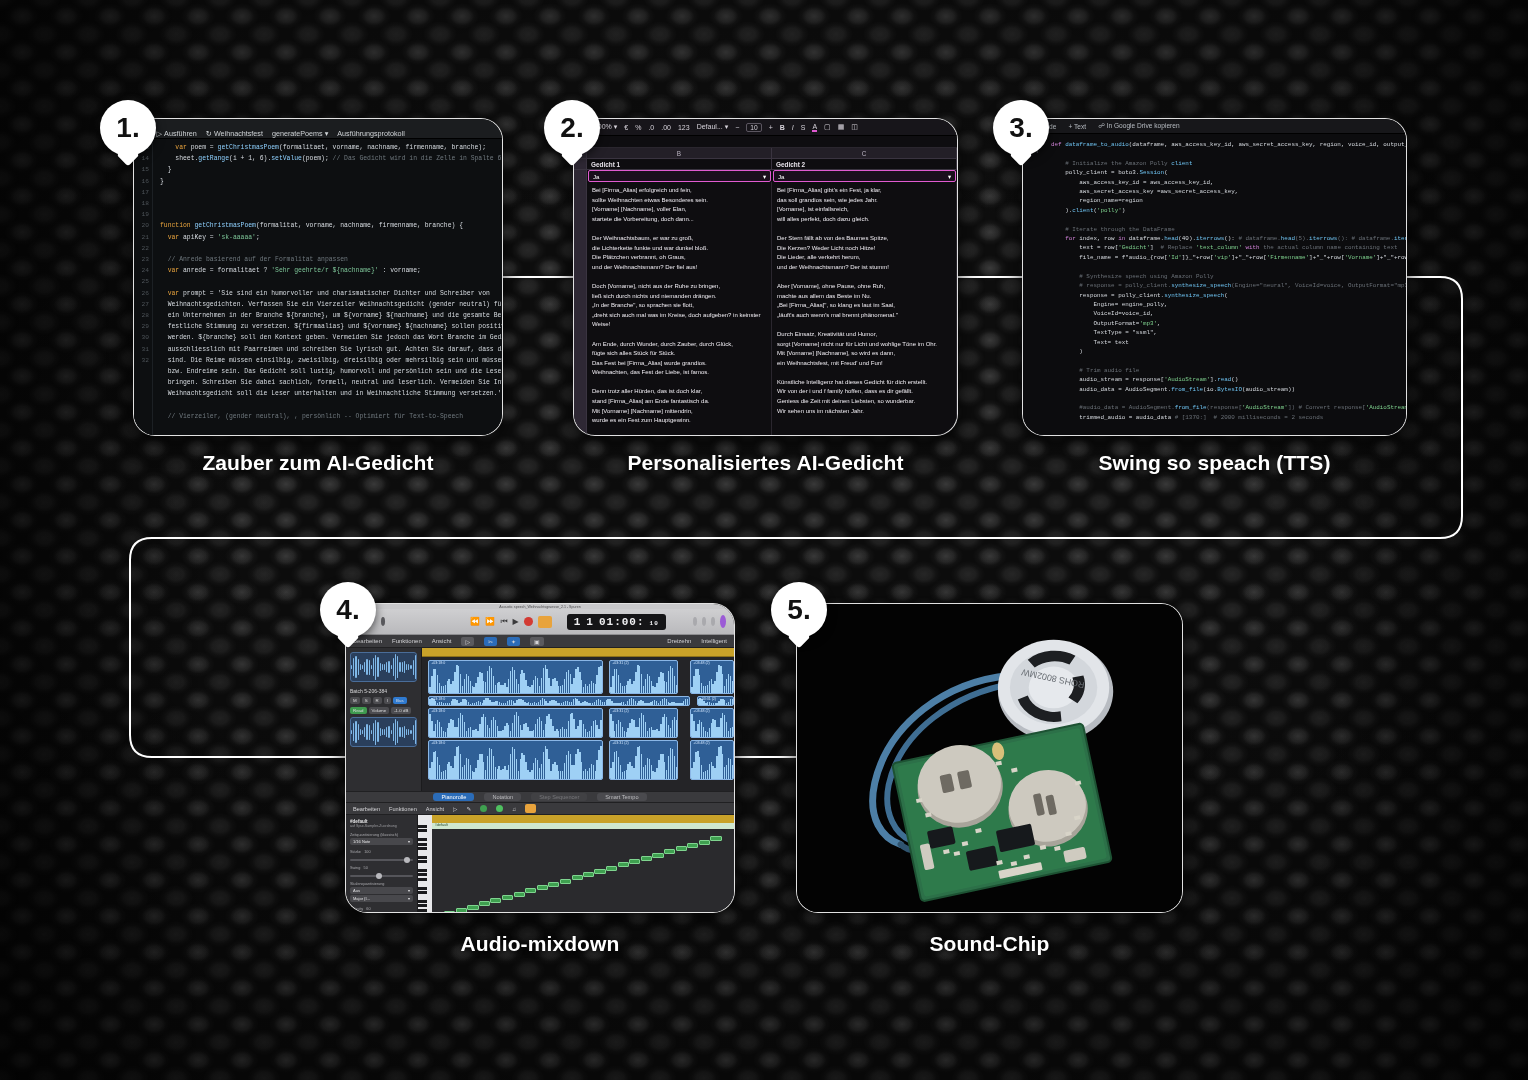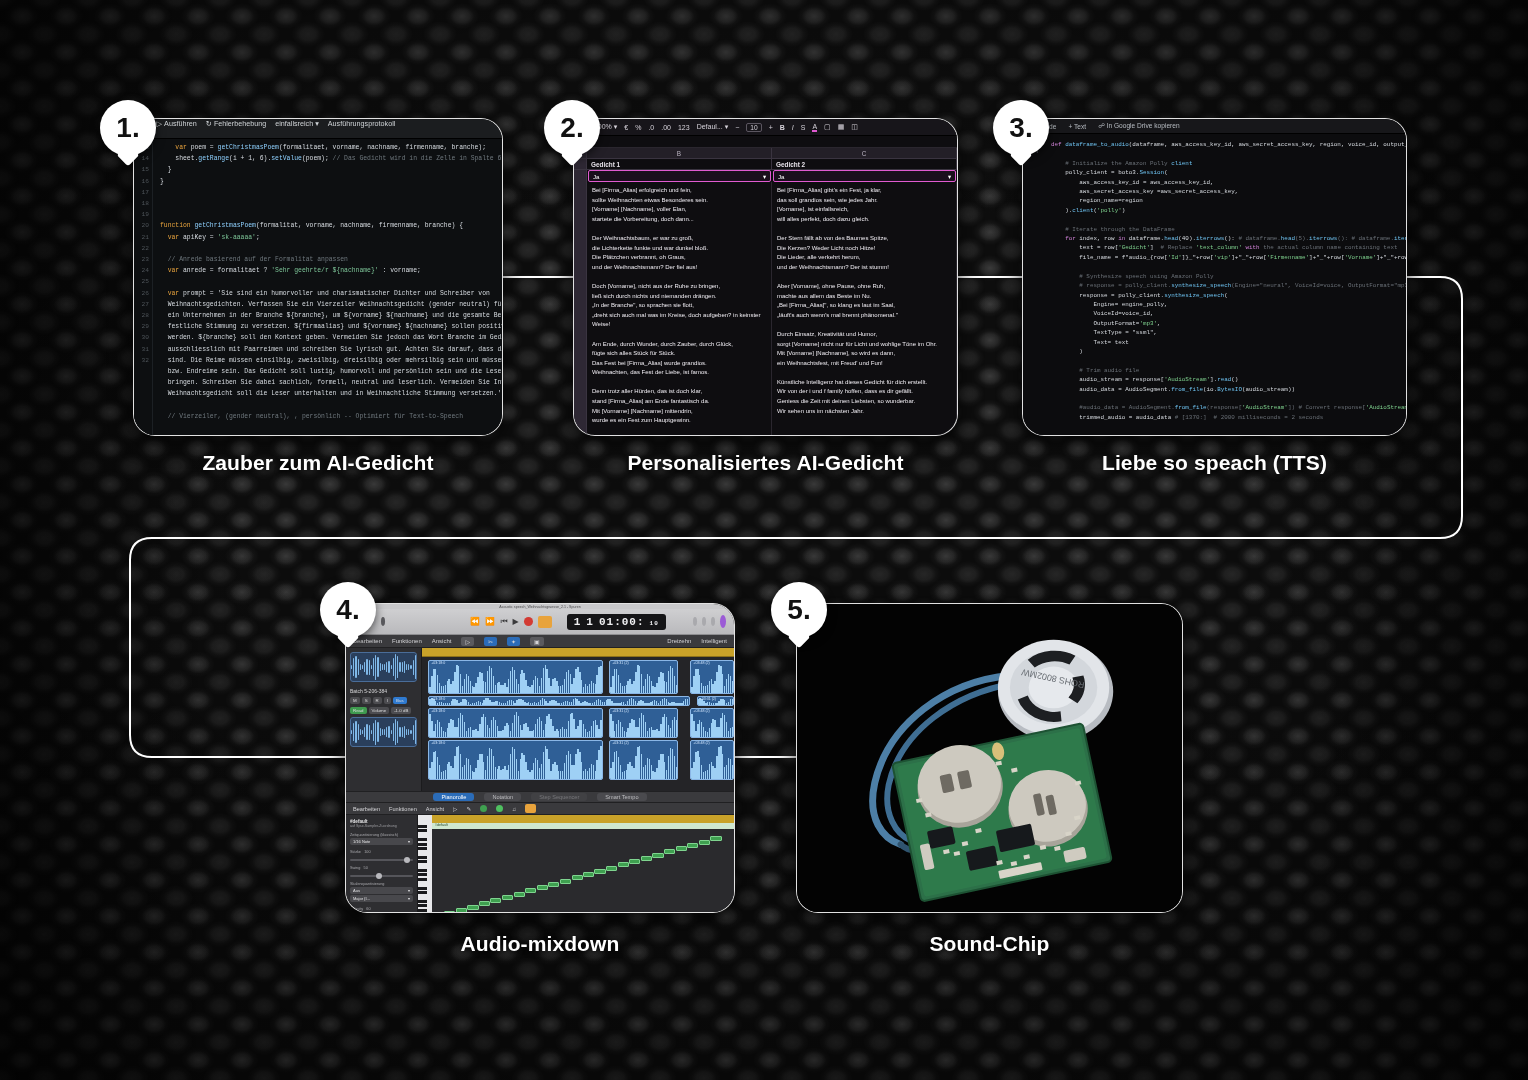--- a/index.html
+++ b/index.html
@@ -77,7 +77,7 @@
   
   #p1 { left: 133px; top: 118px; width: 370px; height: 318px; background: #101214; }
   .gs-toolbar {
-    height: 20px; background: #1b1d1f; display: flex; align-items: flex-start;
+    height: 20px; background: #1b1d1f; display: flex; align-items: flex-end;
     gap: 9px; padding: 0 6px; font-size: 7.2px; color: #cfd3d6;
     border-bottom: 1px solid #000;
   }

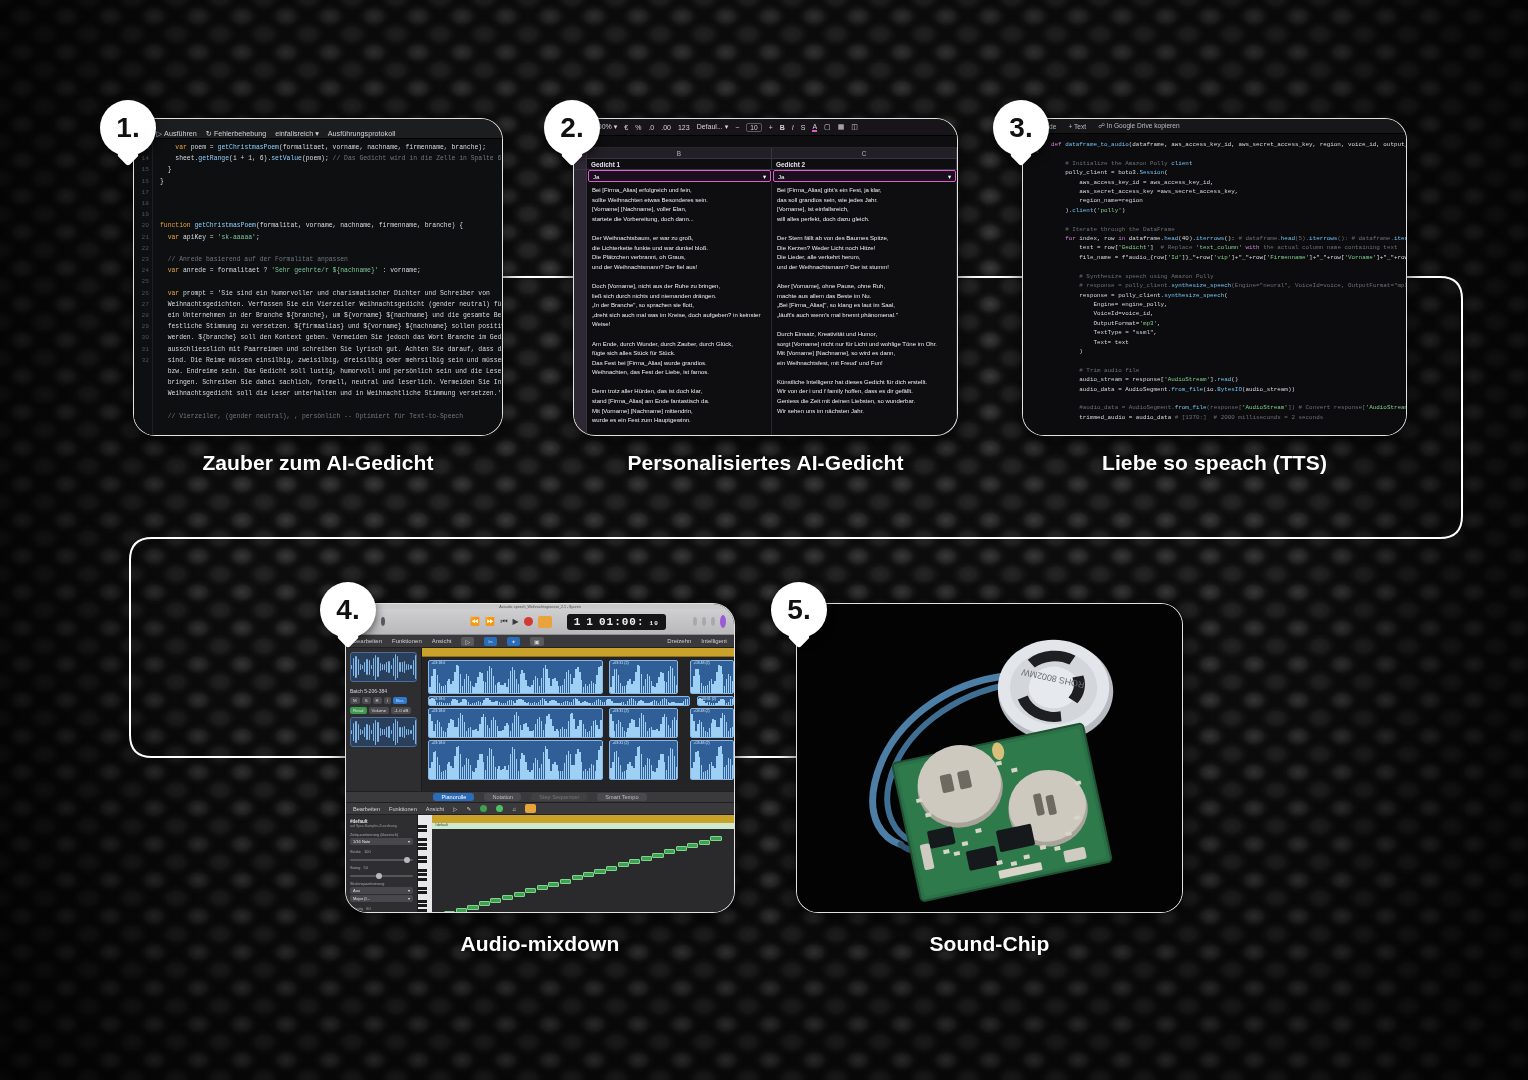--- a/index.html
+++ b/index.html
@@ -272,7 +272,7 @@
   <div class="gs-toolbar">
     <span class="ic">▣</span>
     <span>▷&nbsp;<span>Ausführen</span></span>
-    <span>↻&nbsp;<span>Fehlerbehebung</span></span>
+    <span>↻&nbsp;<span>Weihnachtsfest</span></span>
     <span><span>einfallsreich</span> ▾</span>
     <span>Ausführungsprotokoll</span>
   </div>

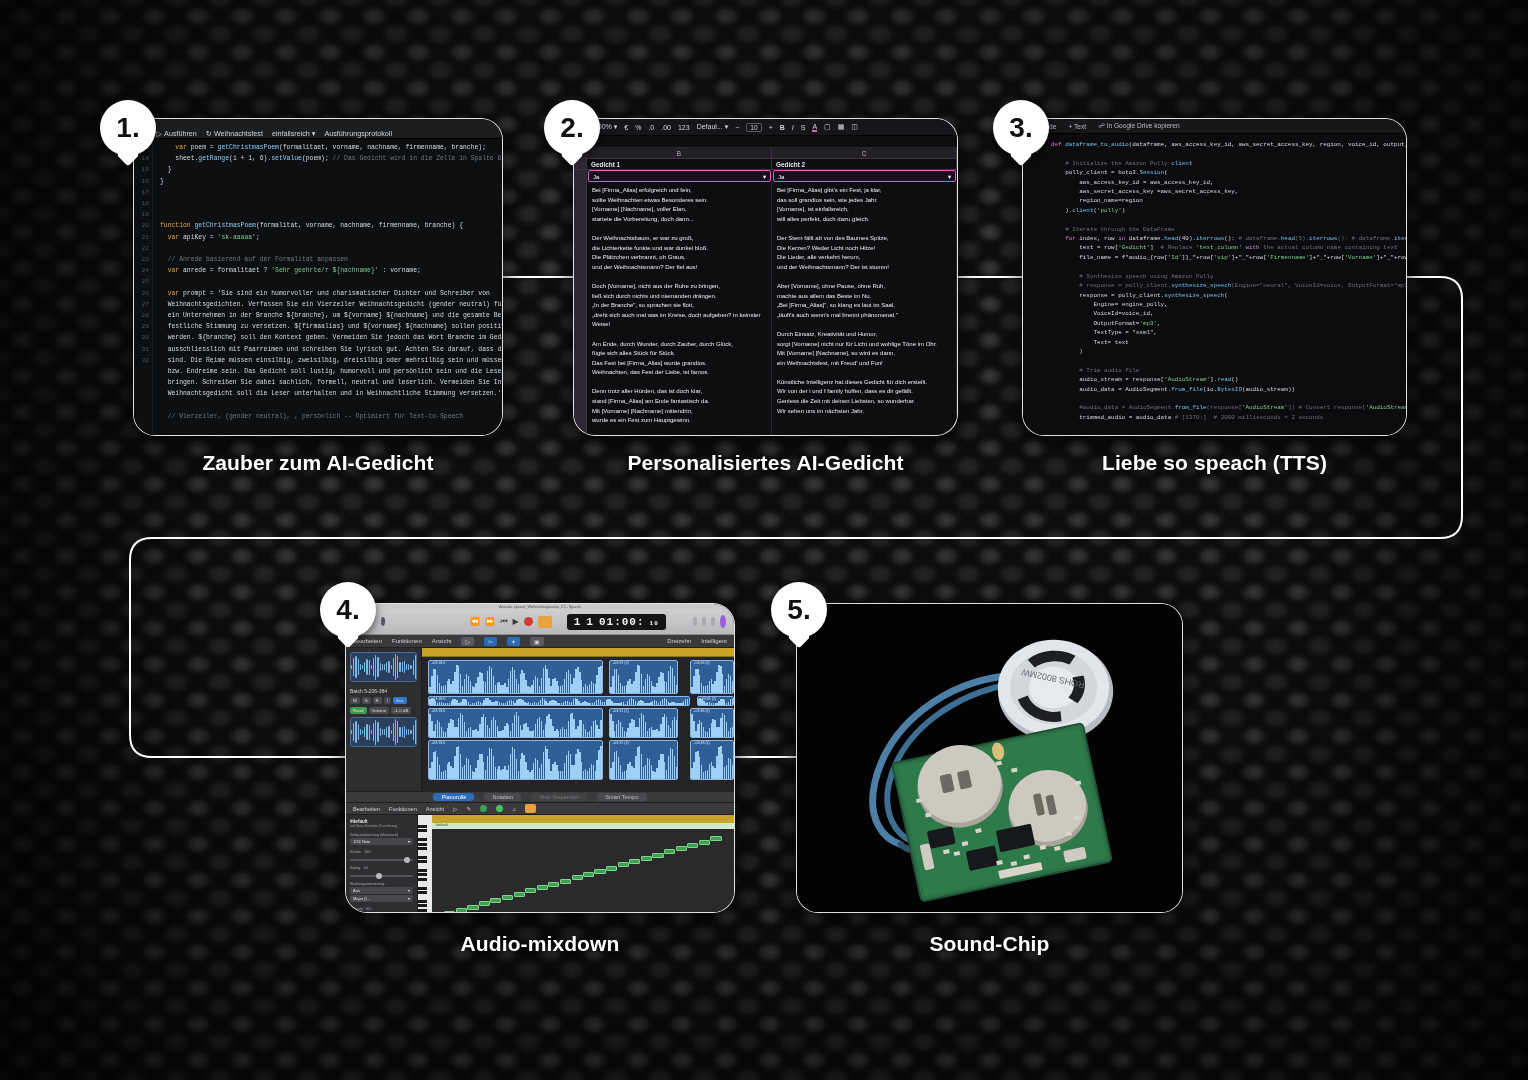--- a/index.html
+++ b/index.html
@@ -273,7 +273,7 @@
     <span class="ic">▣</span>
     <span>▷&nbsp;<span>Ausführen</span></span>
     <span>↻&nbsp;<span>Weihnachtsfest</span></span>
-    <span><span>einfallsreich</span> ▾</span>
+    <span><span>generatePoems</span> ▾</span>
     <span>Ausführungsprotokoll</span>
   </div>
   <div class="code-wrap">

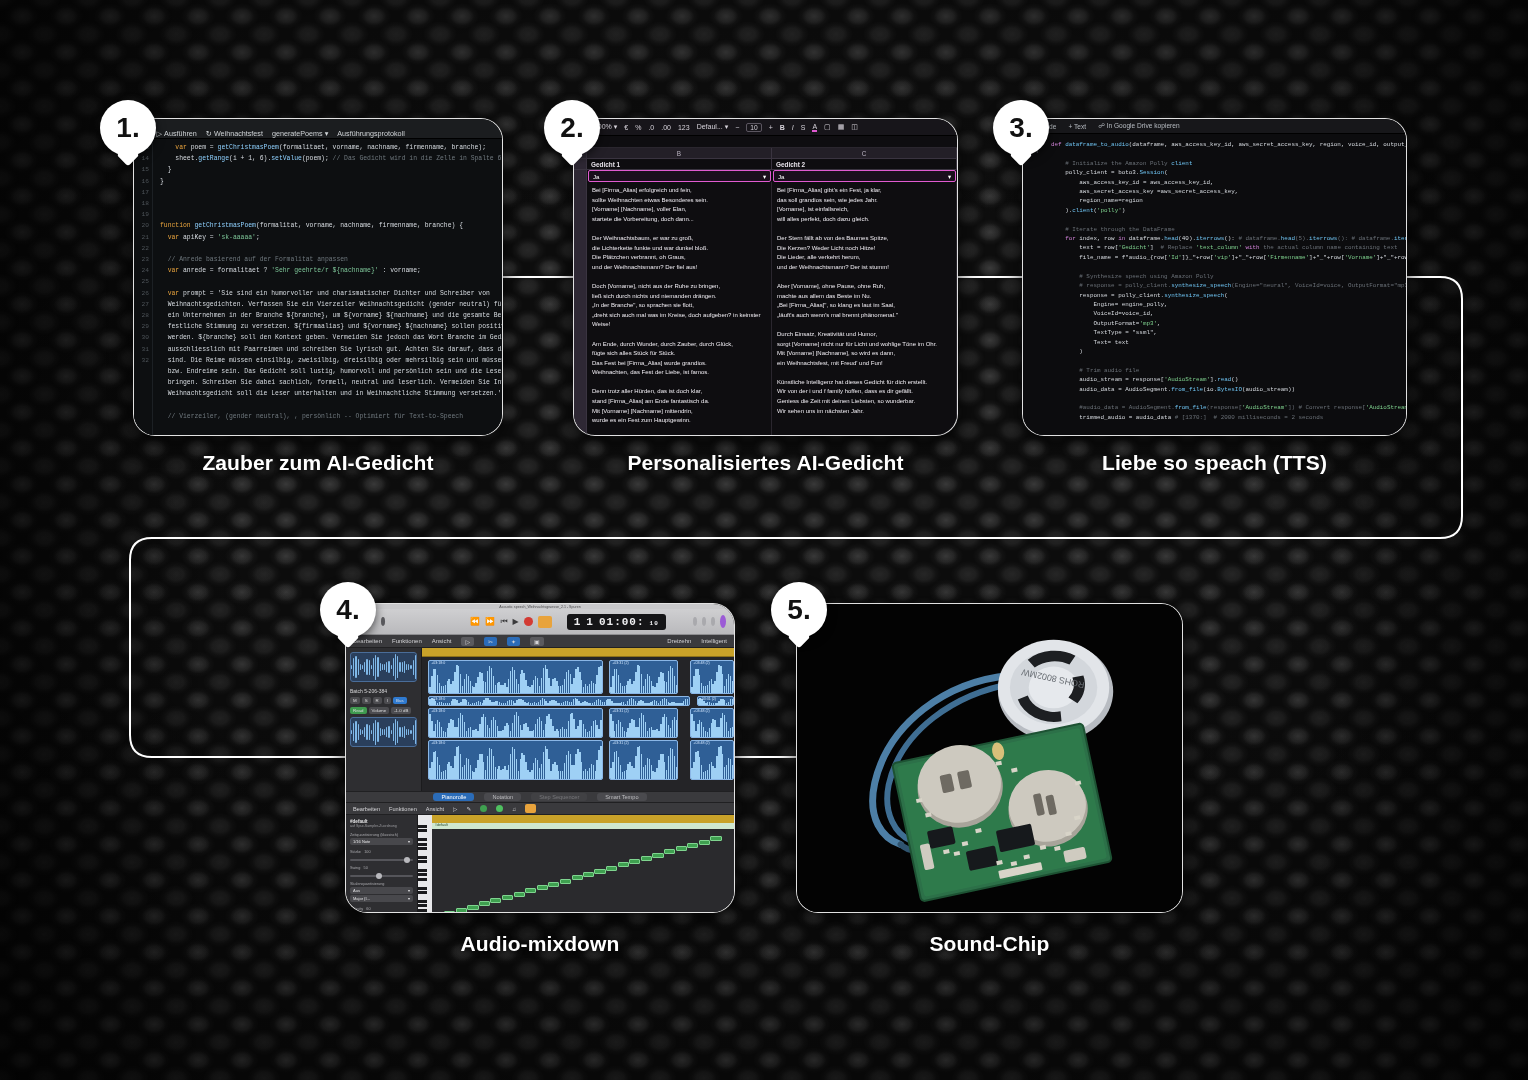--- a/index.html
+++ b/index.html
@@ -487,7 +487,7 @@
   </div>
 </div>
 <div class="badge" style="left:993px; top:100px;">3.</div>
-<div class="caption" style="left:1022px; top:451px; width:385px;">Liebe so speach (TTS)</div>
+<div class="caption" style="left:1022px; top:451px; width:385px;">Swing so speach (TTS)</div>
 
 <div class="panel" id="p4">
   <div class="lp-title">

